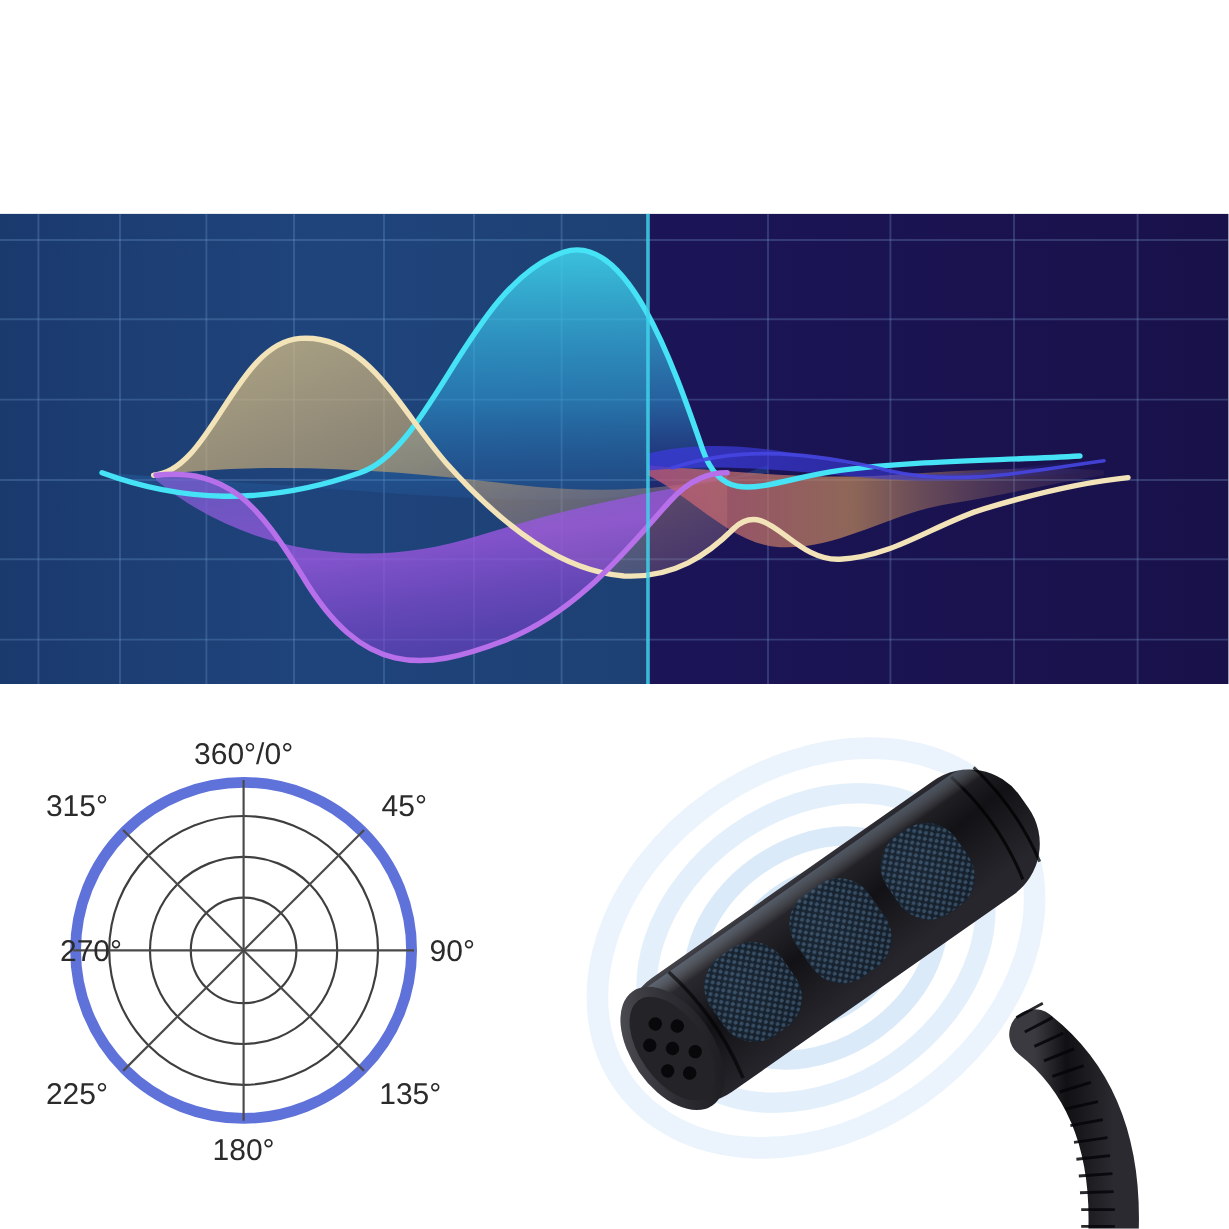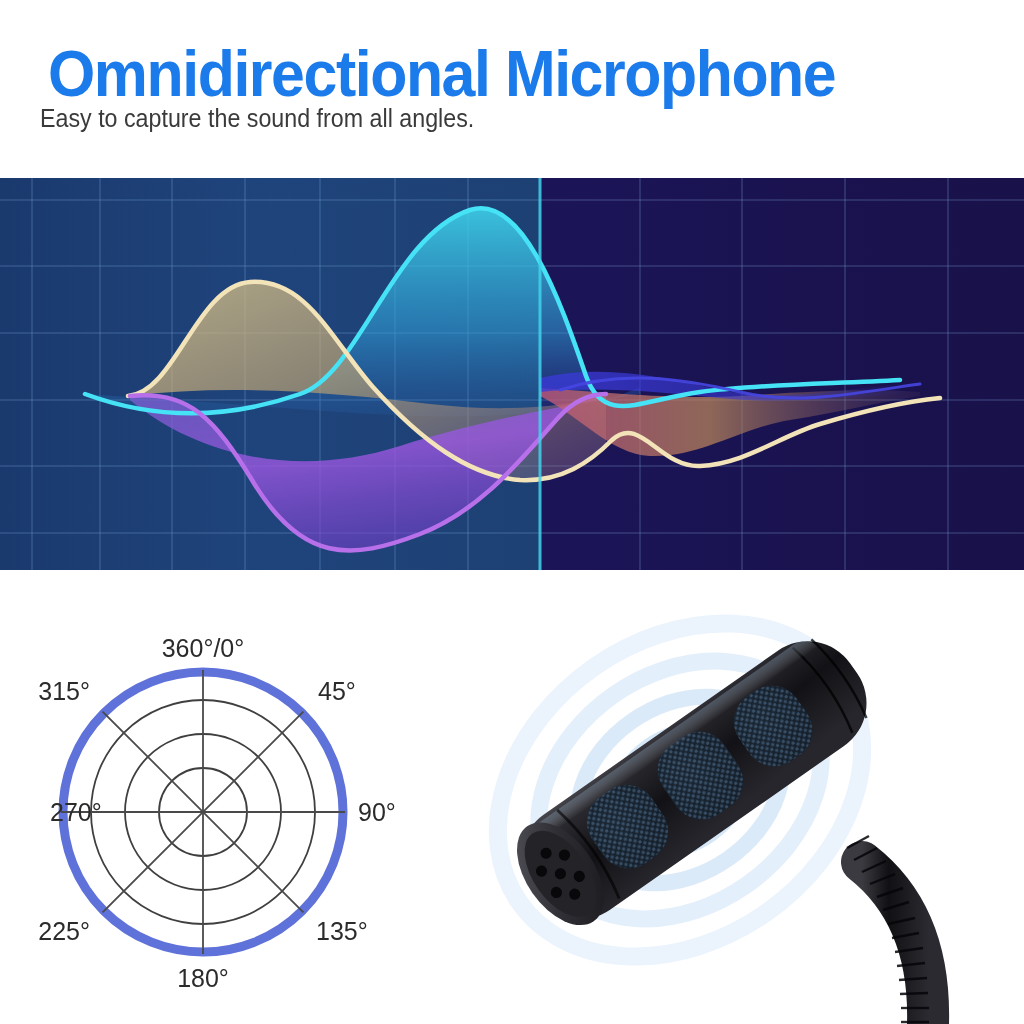--- a/index.html
+++ b/index.html
@@ -40,10 +40,6 @@
 
 <div class="page">
 
-  <div class="header">
-    <div class="title">Omnidirectional Microphone</div>
-    <div class="subtitle">Easy to capture the sound from all angles.</div>
-  </div>
 
   <div class="banner">
     <svg viewBox="0 0 1024 392" xmlns="http://www.w3.org/2000/svg">

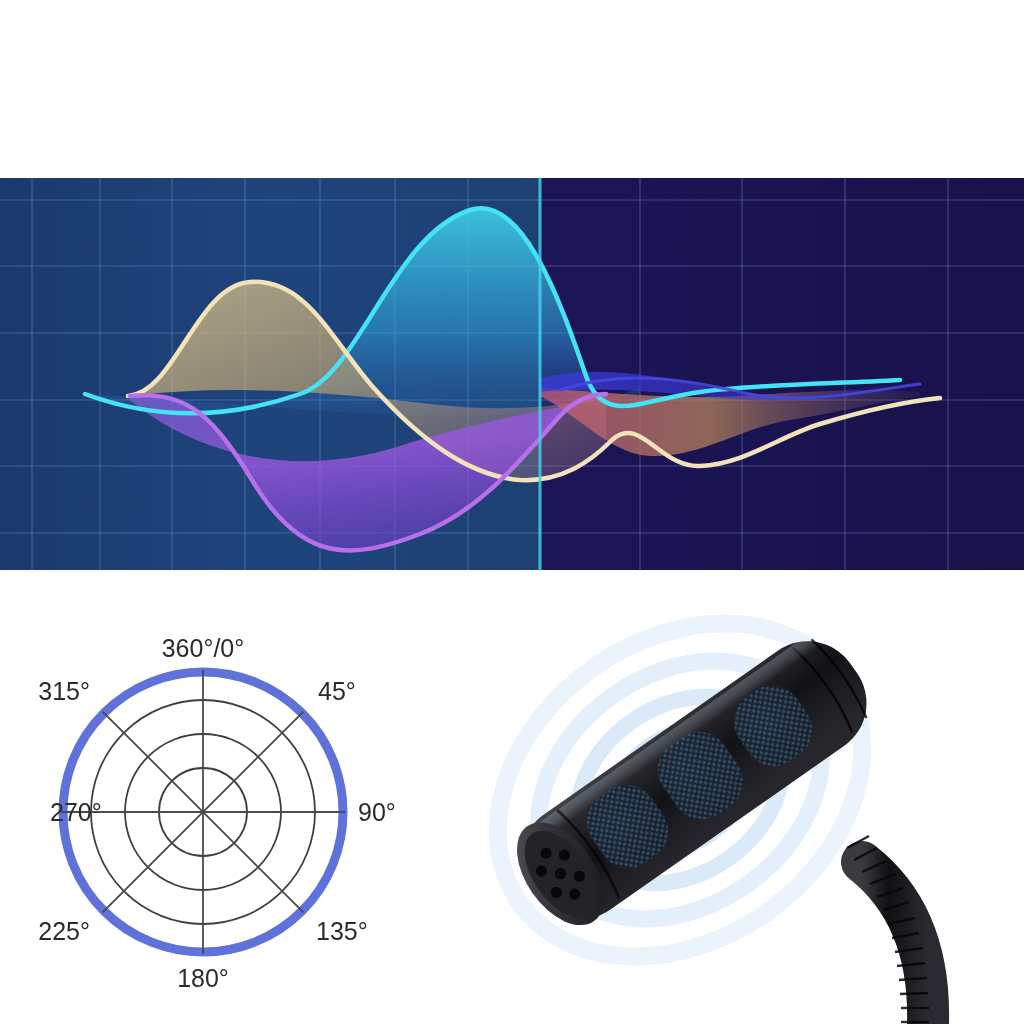--- a/index.html
+++ b/index.html
@@ -26,7 +26,7 @@
   .bottom{position:absolute;left:0;top:570px;width:1024px;height:454px;background:#fff;}
 
   
-  .polar{position:absolute;left:8px;top:32px;width:420px;height:400px;}
+  .polar{position:absolute;left:8px;top:12px;width:420px;height:400px;}
   .polar svg{display:block;width:420px;height:400px;}
   .polar text{font-family:"Liberation Sans","DejaVu Sans",sans-serif;
               font-size:25px;fill:#2b2b2b;}

